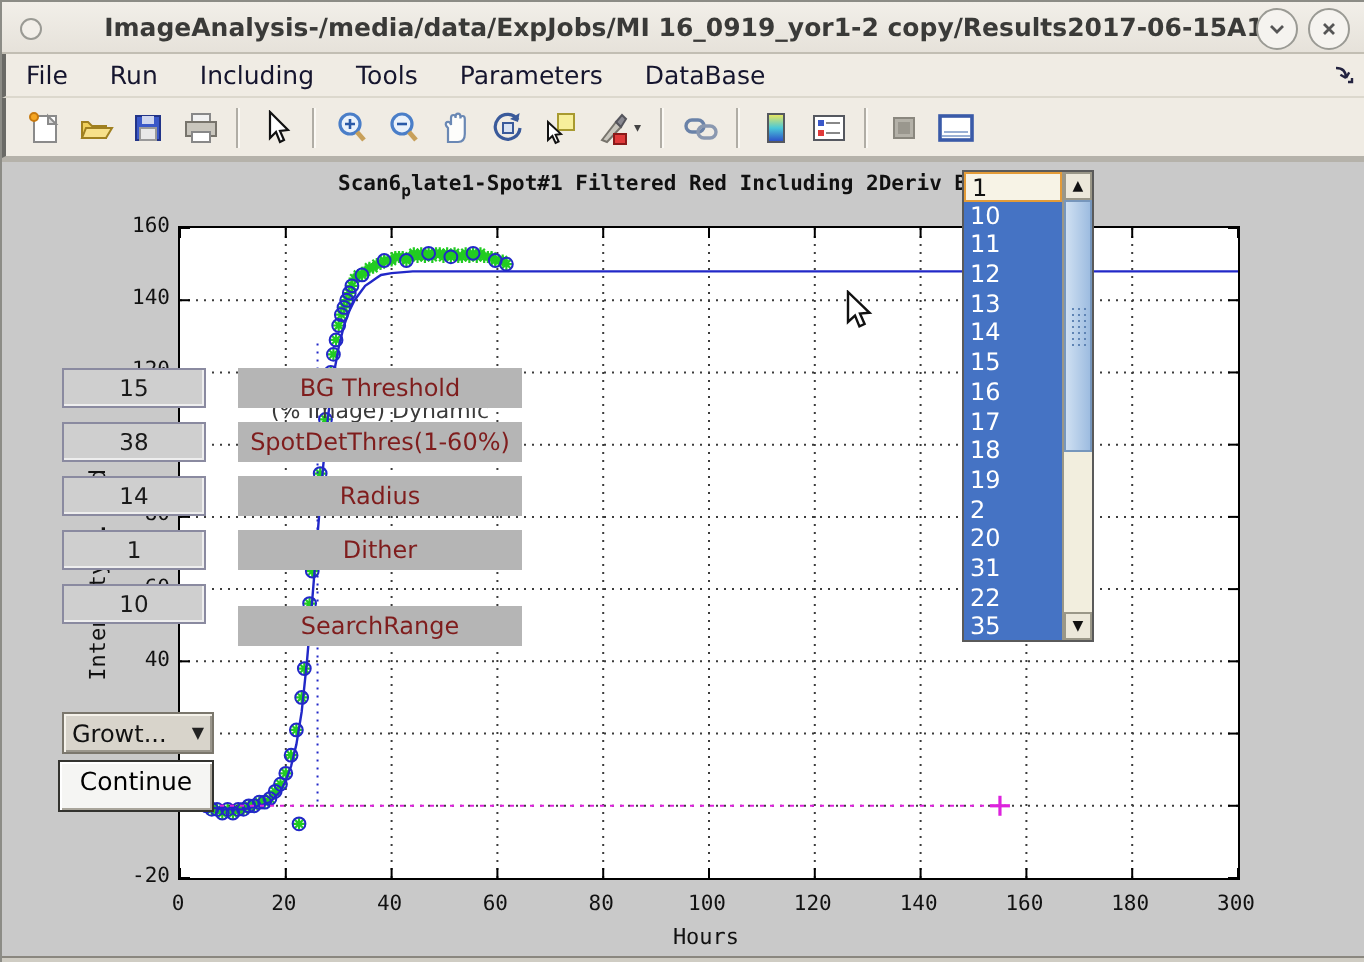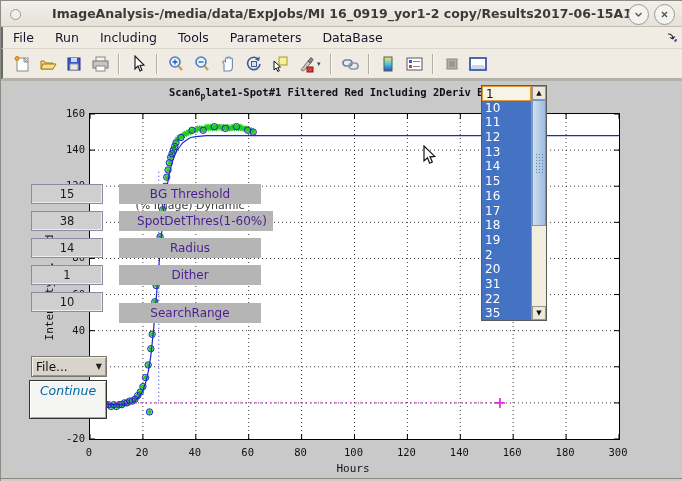--- a/index.html
+++ b/index.html
@@ -61,7 +61,7 @@
     border:1px solid #8a8aa0;box-shadow:inset -1px -1px 0 #eee;box-sizing:border-box;
     text-align:center;font-size:11.5px;line-height:18px;color:#1a1a1a;}
   .ctrl-label{position:absolute;left:118px;width:142px;height:20px;background:#b5b5b5;z-index:6;
-    text-align:center;font-size:12px;line-height:20px;color:#4c1d95;}
+    text-align:center;font-size:12px;line-height:20px;color:#7f1d1d;}
   .hidden-label{position:absolute;left:118px;top:123px;width:142px;height:8px;overflow:hidden;
     z-index:5;text-align:center;color:#3a3a3a;font-size:11px;}
   .hidden-label span{position:relative;top:-5px;}

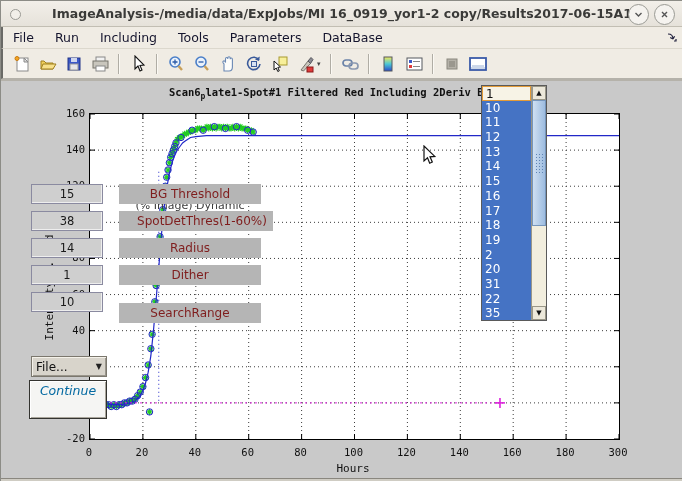--- a/index.html
+++ b/index.html
@@ -642,7 +642,7 @@
         <div class="ctrl-edit" style="top: 103px;">15</div>
         <div class="ctrl-label" style="top: 103px;">BG Threshold</div>
         <div class="ctrl-edit" style="top: 130px;">38</div>
-        <div class="ctrl-label" style="top: 130px; padding-left: 12px;">SpotDetThres(1-60%)</div>
+        <div class="ctrl-label" style="top: 130px;">SpotDetThres(1-60%)</div>
         <div class="ctrl-edit" style="top: 157px;">14</div>
         <div class="ctrl-label" style="top: 157px;">Radius</div>
         <div class="ctrl-edit" style="top: 184px;">1</div>

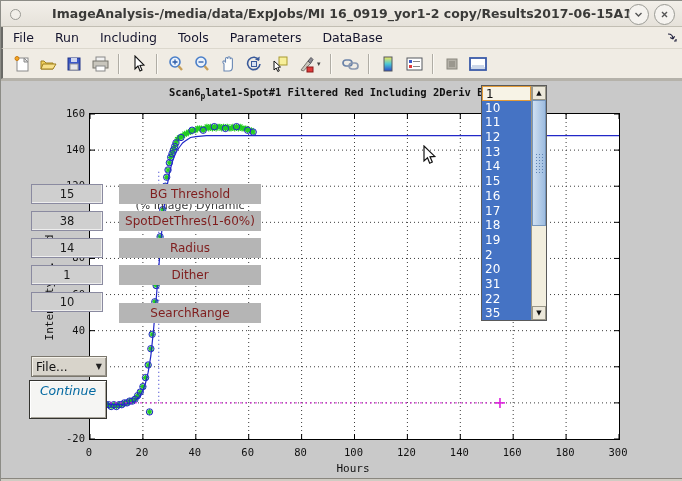--- a/index.html
+++ b/index.html
@@ -653,7 +653,7 @@
     <div class="hidden-label"><span>(% Image) Dynamic</span></div>
 
     <div class="btn-growth">
-      <span>File...</span>
+      <span>Growt...</span>
       <span class="dcaret">▼</span>
     </div>
     <div class="btn-continue">Continue</div>

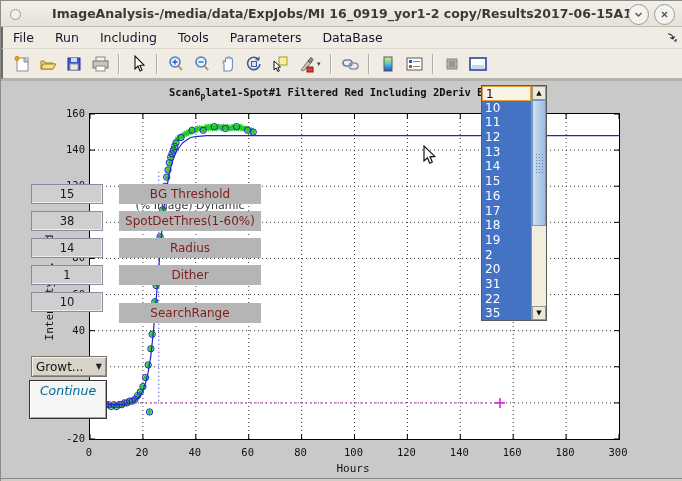--- a/index.html
+++ b/index.html
@@ -70,10 +70,10 @@
     box-shadow:inset 1px 1px 0 #f5f2ea, inset -1px -1px 0 #9a968c;
     font-size:12px;color:#111;display:flex;align-items:center;padding:0 4px;justify-content:space-between;}
   .btn-growth .dcaret{font-size:8px;color:#222;}
-  .btn-continue{position:absolute;left:28px;top:299px;width:78px;height:39px;z-index:6;
+  .btn-continue{position:absolute;left:28px;top:299px;width:78px;height:26px;z-index:6;
     background:#f5f5f3;border:1px solid #33332f;box-sizing:border-box;
     box-shadow:inset 1px 1px 0 #ffffff, inset -1px -1px 0 #a9a59b;
-    font-size:12.5px;color:#0369a1;text-align:center;line-height:19px;font-style:italic;}
+    font-size:12.5px;color:#000000;text-align:center;line-height:19px;}
 
   
   .dropdown{position:absolute;left:480px;top:4px;width:66px;height:236px;z-index:10;

